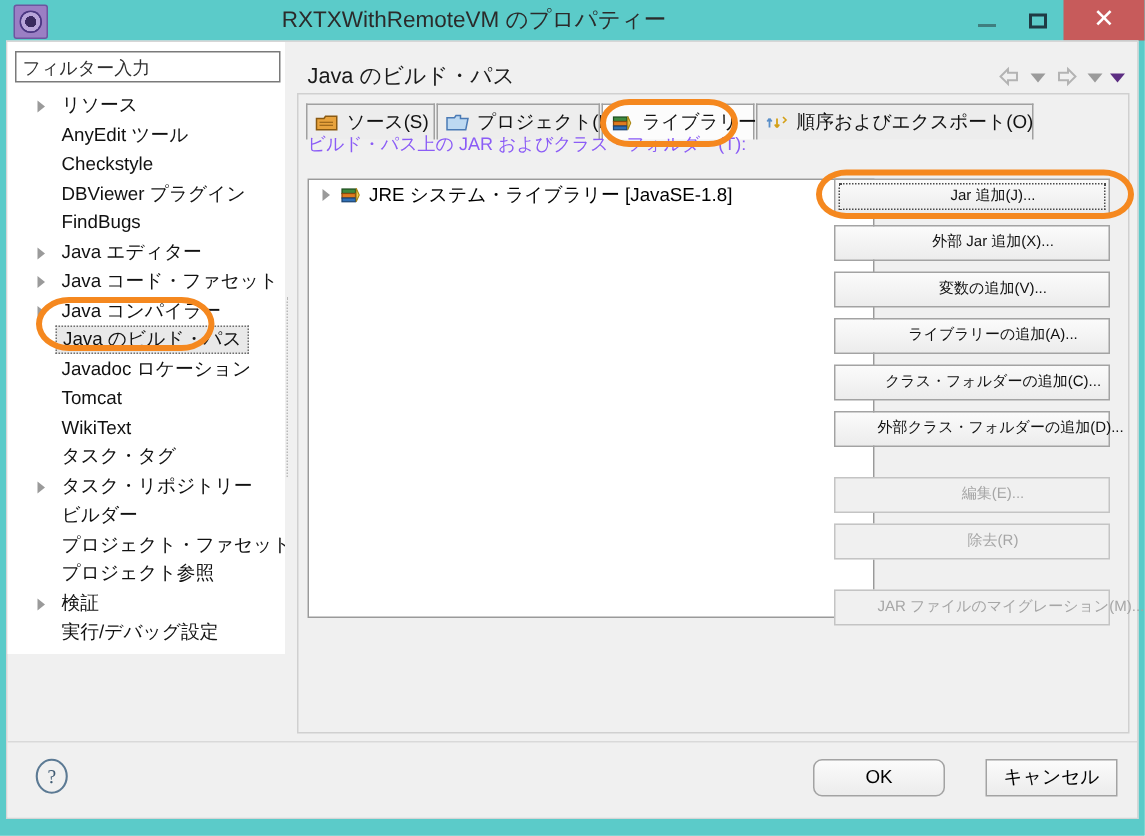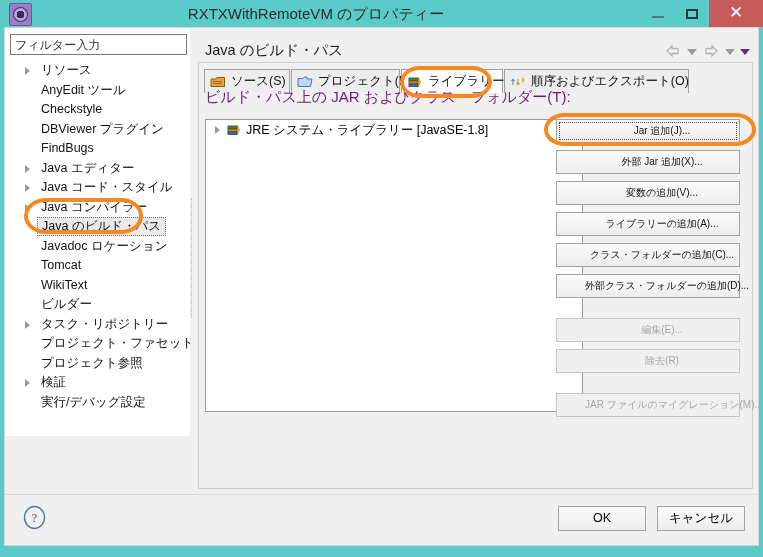--- a/index.html
+++ b/index.html
@@ -56,7 +56,7 @@
   .tab.active{background:#fcfcfc;}
   .tab-ico{position:absolute;left:5px;top:4px;width:16px;height:16px;}
 
-  .list-label{position:absolute;left:11px;top:60px;font-size:15px;color:#701a75;white-space:nowrap;}
+  .list-label{position:absolute;left:11px;top:60px;font-size:12px;color:#8b5cf6;white-space:nowrap;}
   .list-box{position:absolute;left:11px;top:91px;width:378px;height:293px;background:#fff;border:1px solid #9a9a9a;box-sizing:border-box;}
   .list-row{position:relative;height:20px;line-height:20px;padding-left:40px;font-size:12.5px;white-space:nowrap;}
   .list-row .arrow{position:absolute;left:9px;top:6px;width:0;height:0;border-left:5px solid #9a9a9a;border-top:4px solid transparent;border-bottom:4px solid transparent;}

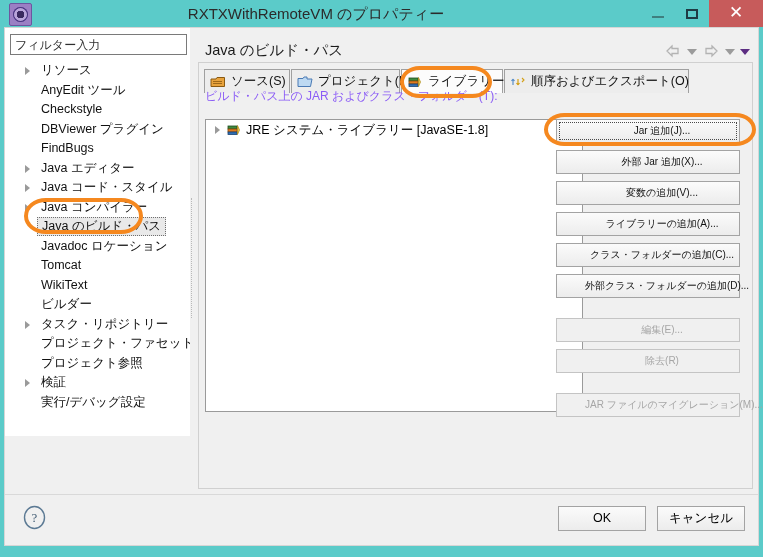--- a/index.html
+++ b/index.html
@@ -121,7 +121,7 @@
         <div class="tree-item"><span class="lbl">DBViewer プラグイン</span></div>
         <div class="tree-item"><span class="lbl">FindBugs</span></div>
         <div class="tree-item"><span class="arrow"></span><span class="lbl">Java エディター</span></div>
-        <div class="tree-item"><span class="arrow"></span><span class="lbl">Java コード・スタイル</span></div>
+        <div class="tree-item"><span class="arrow"></span><span class="lbl">Java コード・ファセット</span></div>
         <div class="tree-item"><span class="arrow"></span><span class="lbl">Java コンパイラー</span></div>
         <div class="tree-item selected"><span class="lbl">Java のビルド・パス</span></div>
         <div class="tree-item"><span class="lbl">Javadoc ロケーション</span></div>

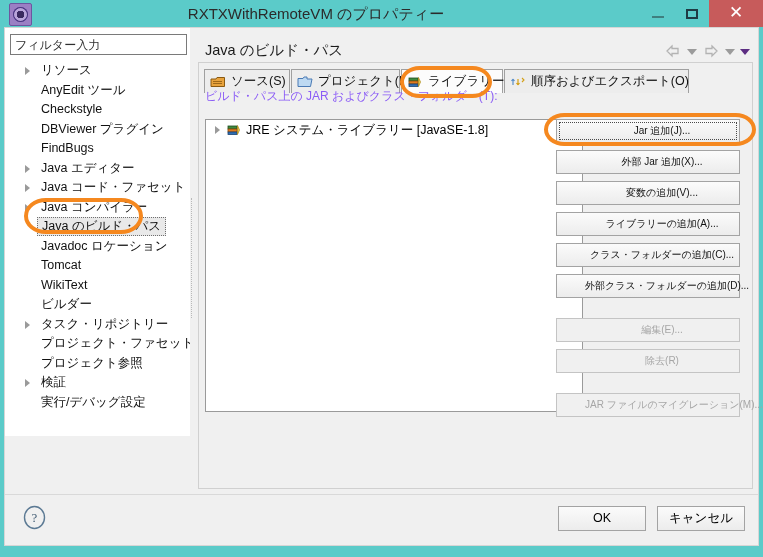--- a/index.html
+++ b/index.html
@@ -127,6 +127,7 @@
         <div class="tree-item"><span class="lbl">Javadoc ロケーション</span></div>
         <div class="tree-item"><span class="lbl">Tomcat</span></div>
         <div class="tree-item"><span class="lbl">WikiText</span></div>
+        <div class="tree-item"><span class="lbl">タスク・タグ</span></div>
         <div class="tree-item"><span class="lbl">ビルダー</span></div>
         <div class="tree-item"><span class="arrow"></span><span class="lbl">タスク・リポジトリー</span></div>
         <div class="tree-item"><span class="lbl">プロジェクト・ファセット</span></div>

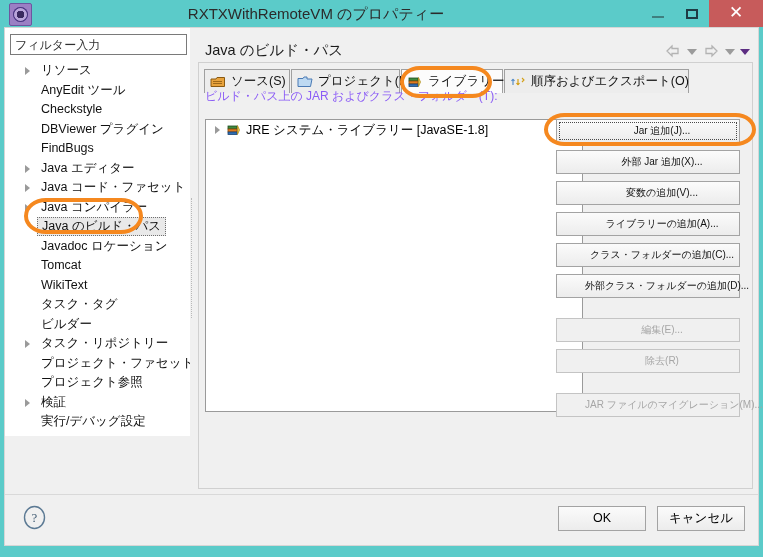--- a/index.html
+++ b/index.html
@@ -128,8 +128,8 @@
         <div class="tree-item"><span class="lbl">Tomcat</span></div>
         <div class="tree-item"><span class="lbl">WikiText</span></div>
         <div class="tree-item"><span class="lbl">タスク・タグ</span></div>
+        <div class="tree-item"><span class="arrow"></span><span class="lbl">タスク・リポジトリー</span></div>
         <div class="tree-item"><span class="lbl">ビルダー</span></div>
-        <div class="tree-item"><span class="arrow"></span><span class="lbl">タスク・リポジトリー</span></div>
         <div class="tree-item"><span class="lbl">プロジェクト・ファセット</span></div>
         <div class="tree-item"><span class="lbl">プロジェクト参照</span></div>
         <div class="tree-item"><span class="arrow"></span><span class="lbl">検証</span></div>

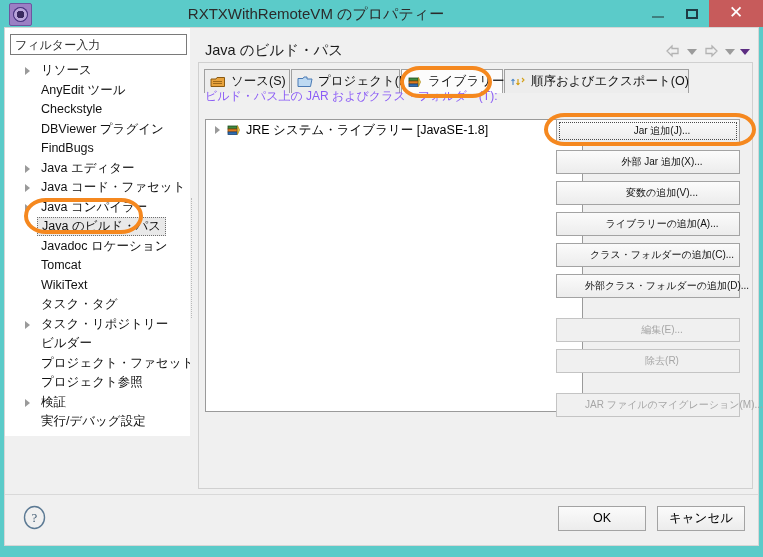--- a/index.html
+++ b/index.html
@@ -78,7 +78,7 @@
   .help-ico{position:absolute;left:17px;top:10px;width:25px;height:25px;}
   .bbtn{position:absolute;top:11px;height:25px;width:88px;box-sizing:border-box;border:1px solid #a3a3a3;
         background:linear-gradient(#fbfbfb,#ececec);font-size:12.5px;line-height:23px;text-align:center;}
-  .btn-ok{right:112px;}
+  .btn-ok{right:128px;border-radius:6px;}
   .btn-cancel{right:13px;}
 
   

